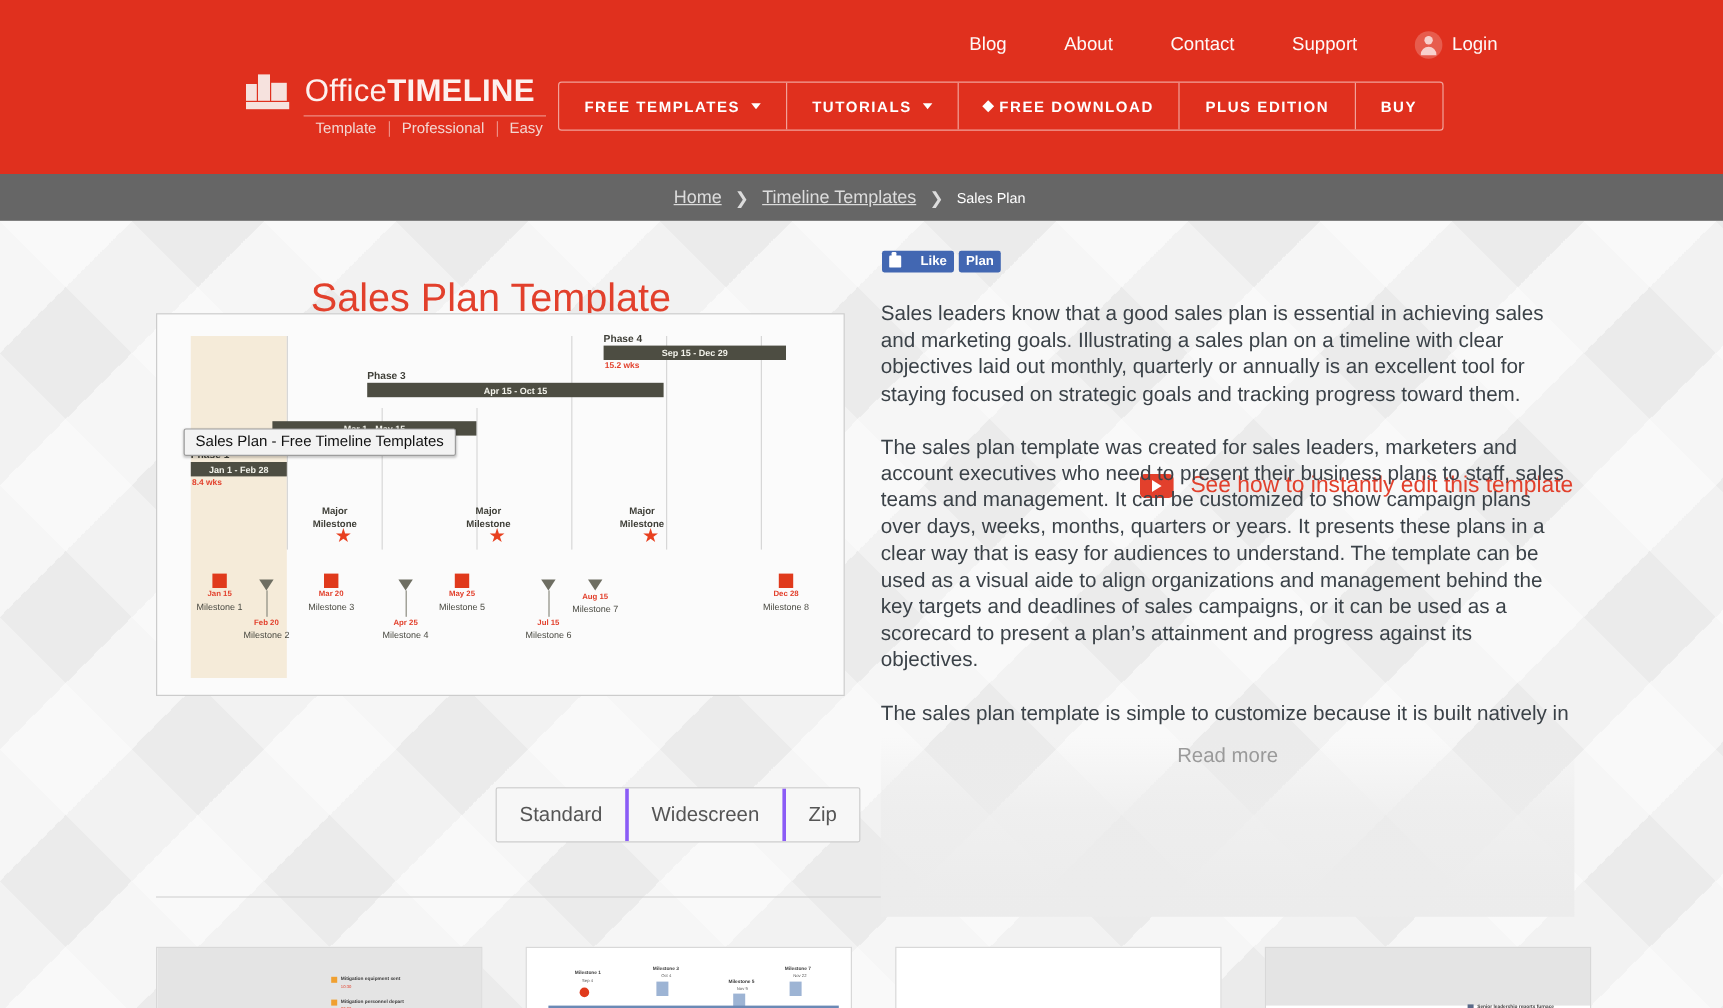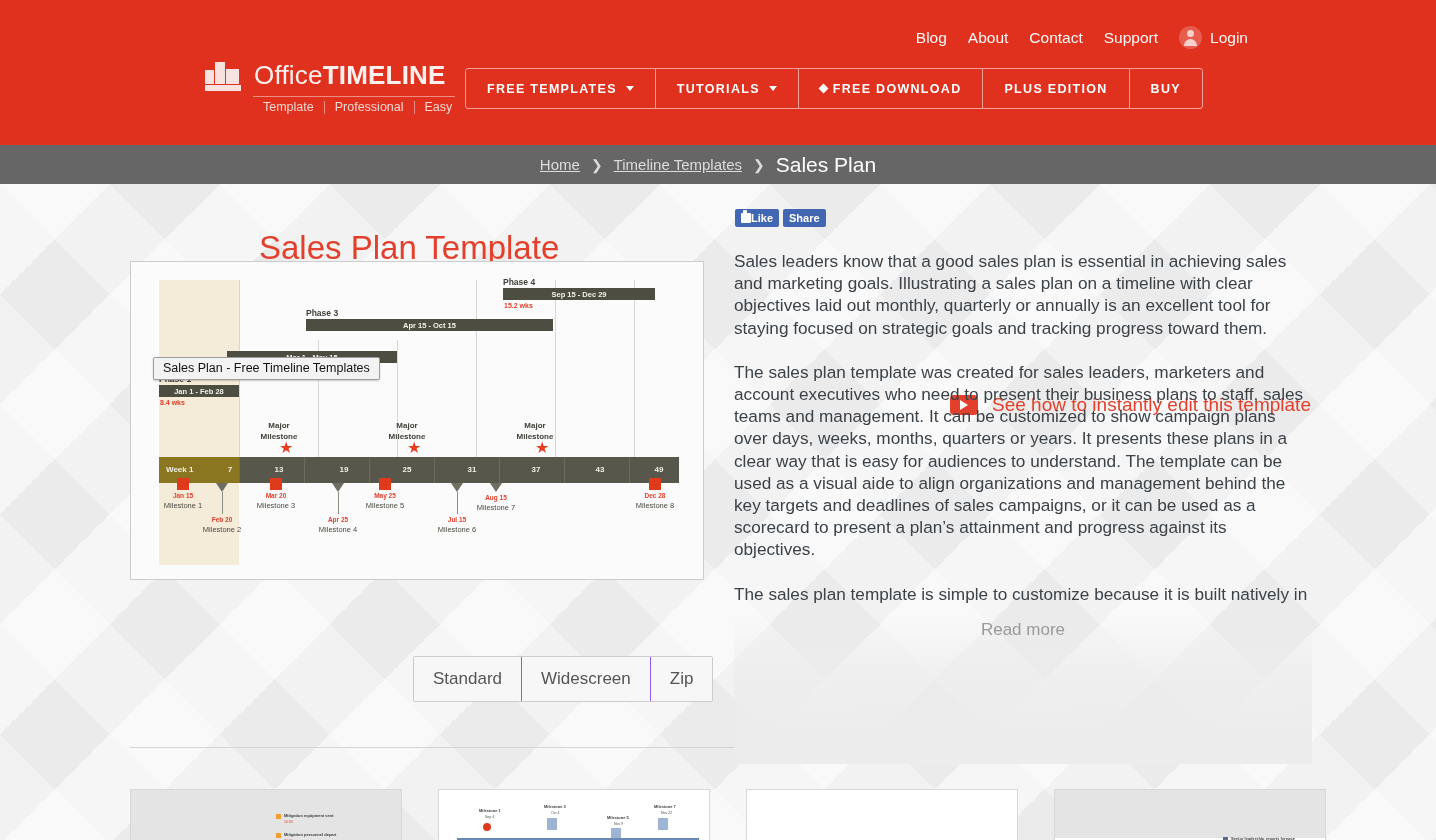--- a/index.html
+++ b/index.html
@@ -29,7 +29,7 @@
   }
   .topnav{
     position:absolute; right:188px; top:26px;
-    display:flex; align-items:center; gap:21px;
+    display:flex; align-items:center; gap:48px;
   }
   .topnav a{
     color:#fff; font-size:15.5px; text-decoration:none; opacity:.97;

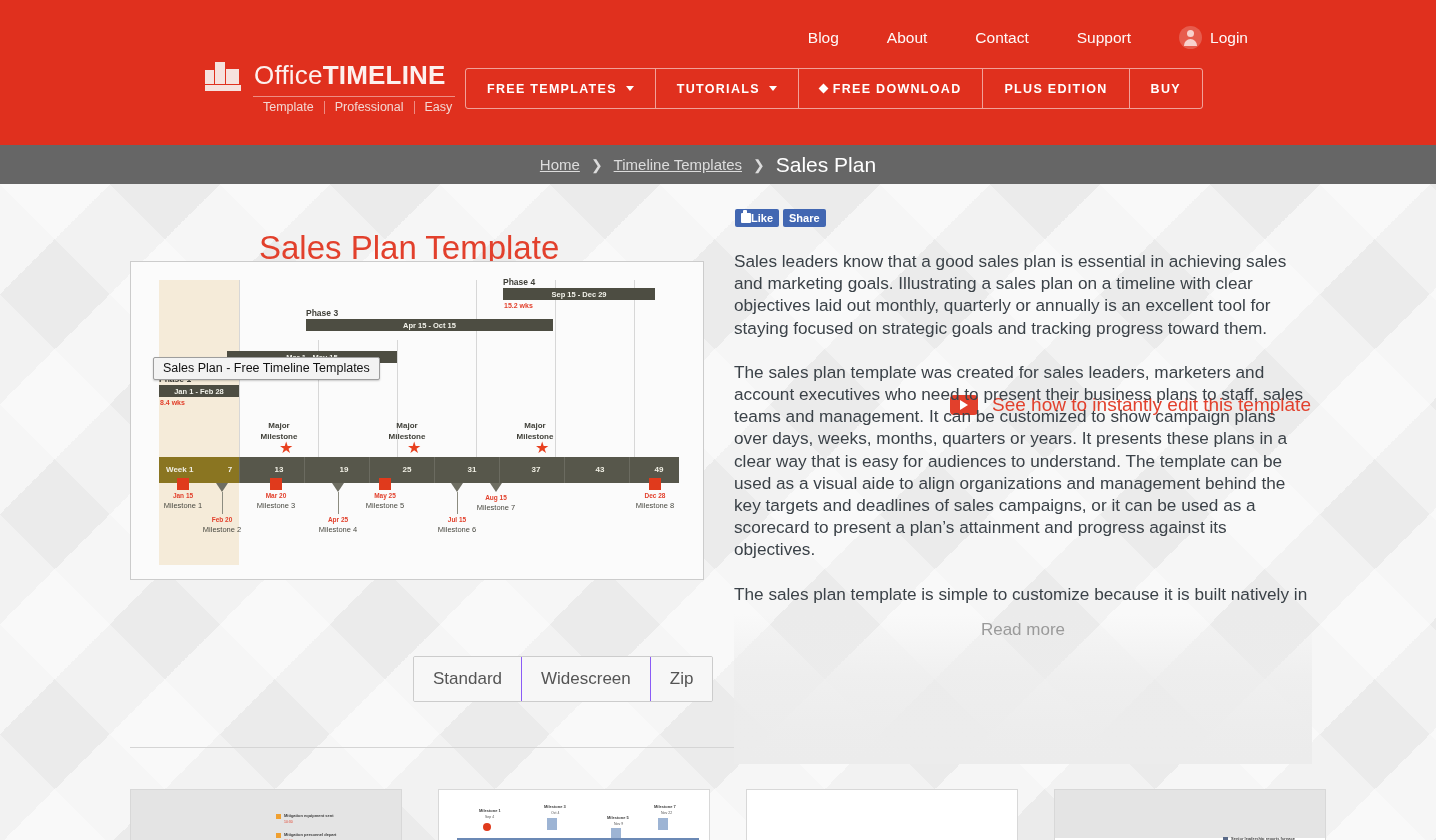--- a/index.html
+++ b/index.html
@@ -100,7 +100,7 @@
   .crumbbar .inner{ display:flex; align-items:center; gap:11px; margin-left:-20px; }
   .crumbbar a{ color:#dcdcdc; font-size:15px; text-decoration:underline; }
   .crumbbar .sep{ color:#dcdcdc; font-size:14px; }
-  .crumbbar .cur{ color:#fff; font-size:21px; }
+  .crumbbar .cur{ color:#fff; font-size:12px; }
 
   
   .main{ position:absolute; left:0; top:184px; width:1436px; height:656px; z-index:2; }

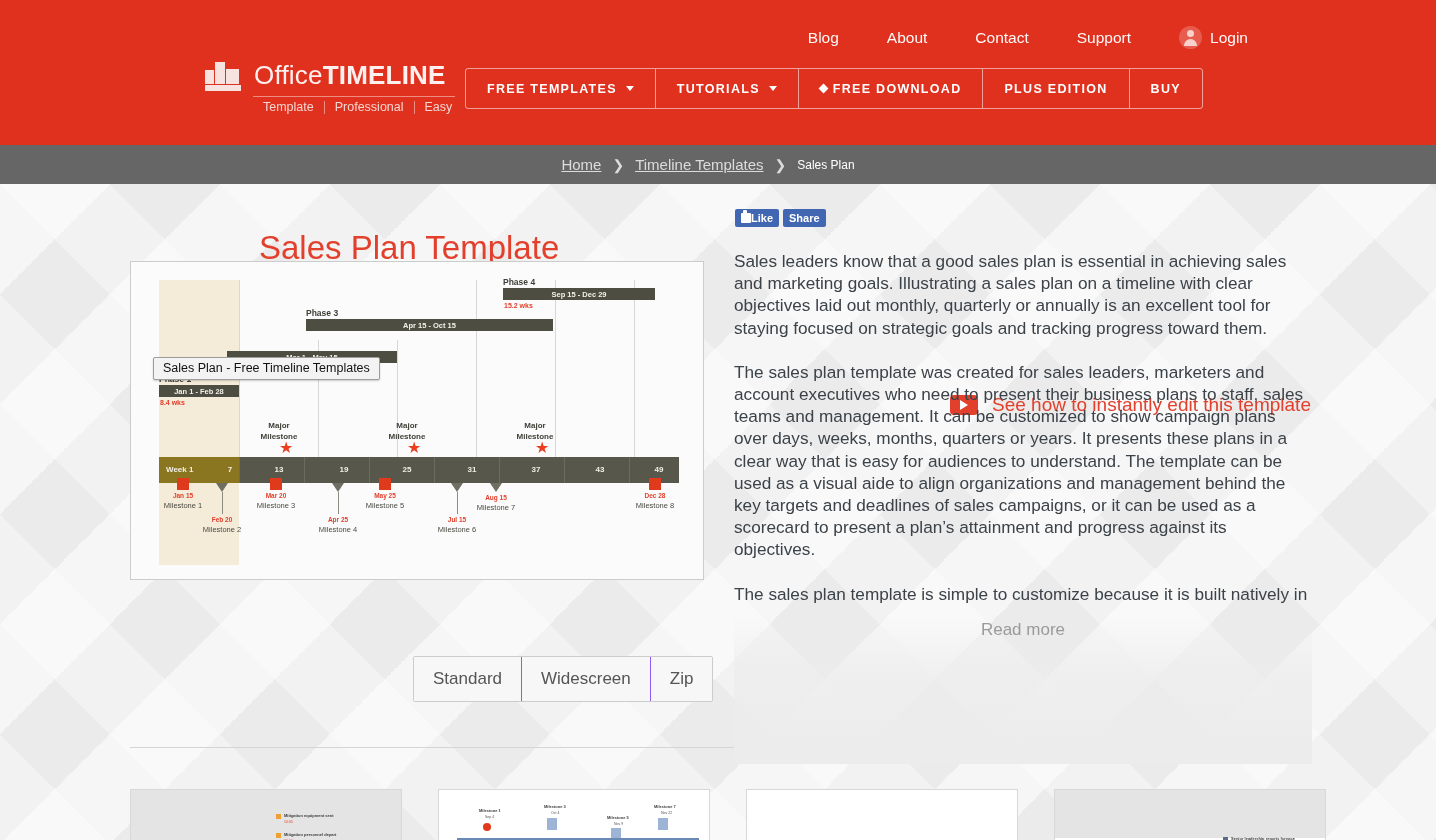--- a/index.html
+++ b/index.html
@@ -113,7 +113,7 @@
   
   .fbwrap{ position:absolute; left:735px; top:25px; display:flex; gap:4px; }
   .fbbtn{
-    display:flex;align-items:center;gap:0;
+    display:flex;align-items:center;gap:16px;
     background:#4267b2; color:#fff; font-size:11px; font-weight:bold;
     height:18px; padding:0 6px; border-radius:2px;
     font-family:"Liberation Sans", sans-serif;

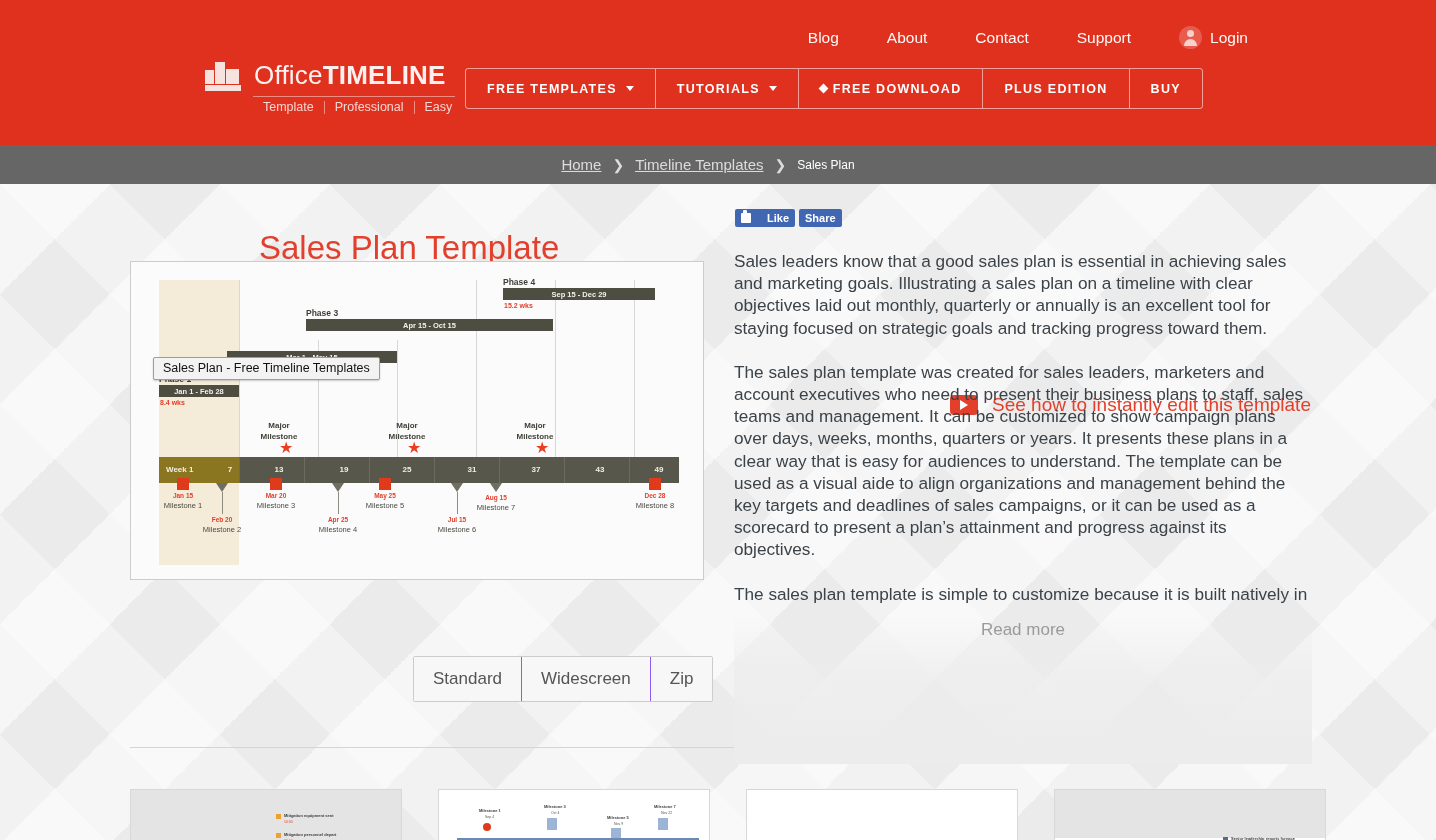--- a/index.html
+++ b/index.html
@@ -353,7 +353,7 @@
       <span>Like</span>
     </div>
     <div class="fbbtn">
-      <span>Share</span>
+      <span>Plan</span>
     </div>
   </div>
 

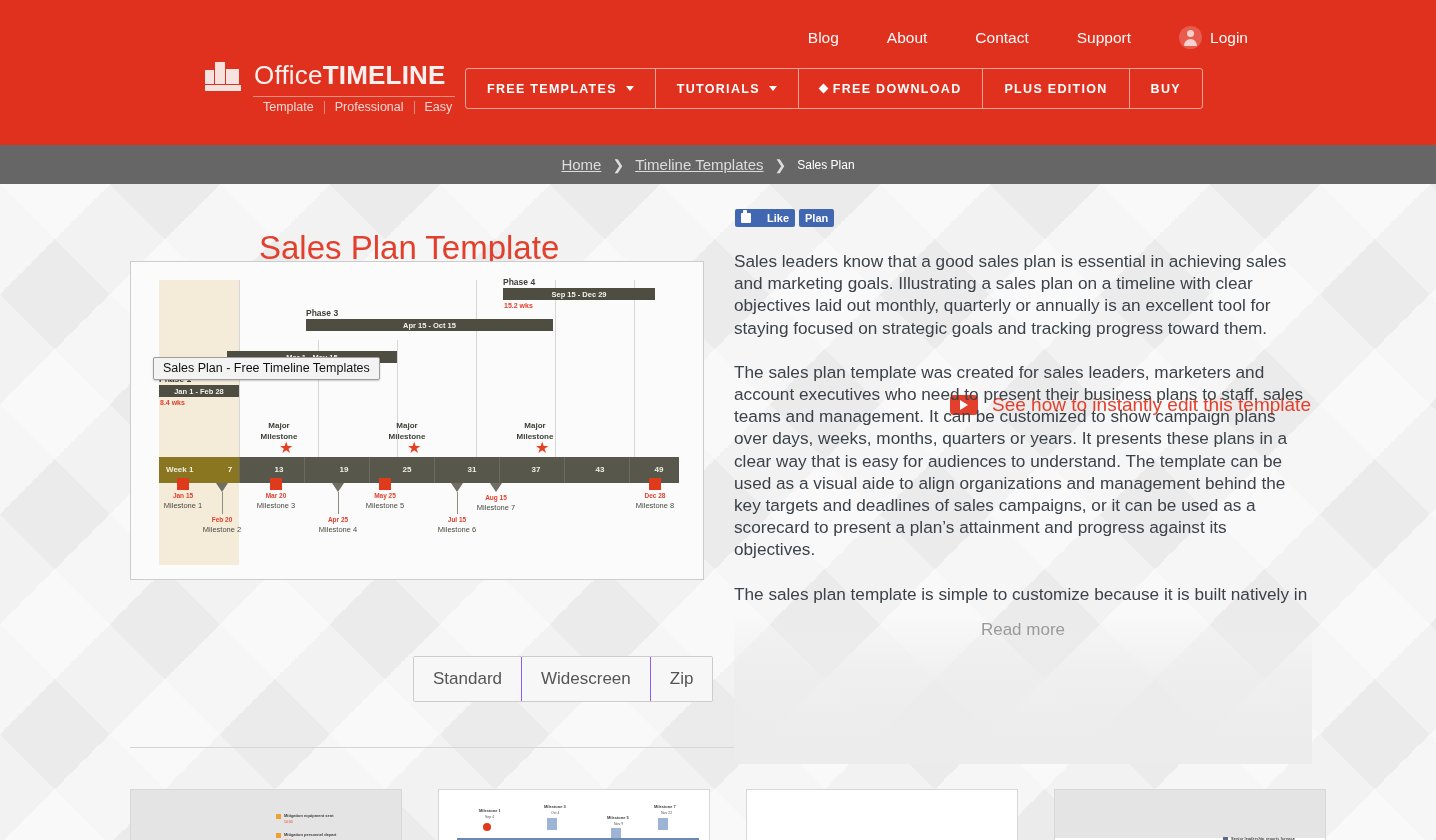--- a/index.html
+++ b/index.html
@@ -397,25 +397,6 @@
       <div class="major" style="left:404px; top:158px;">Major<br>Milestone</div>
       <div class="star" style="left:404px; top:181px;">★</div>
 
-      <div class="axis">
-        <div class="axis-hl"></div>
-        <div class="axis-tick" style="left:80px;"></div>
-        <div class="axis-tick" style="left:145px;"></div>
-        <div class="axis-tick" style="left:210px;"></div>
-        <div class="axis-tick" style="left:275px;"></div>
-        <div class="axis-tick" style="left:340px;"></div>
-        <div class="axis-tick" style="left:405px;"></div>
-        <div class="axis-tick" style="left:470px;"></div>
-        <span class="wk first">Week 1</span>
-        <span class="wk" style="left:71px;">7</span>
-        <span class="wk" style="left:120px;">13</span>
-        <span class="wk" style="left:185px;">19</span>
-        <span class="wk" style="left:248px;">25</span>
-        <span class="wk" style="left:313px;">31</span>
-        <span class="wk" style="left:377px;">37</span>
-        <span class="wk" style="left:441px;">43</span>
-        <span class="wk" style="left:500px;">49</span>
-      </div>
 
       <div class="ms-sq" style="left:52px;  top:216px;"></div>
       <div class="ms-date" style="left:52px; top:230px;">Jan 15</div>

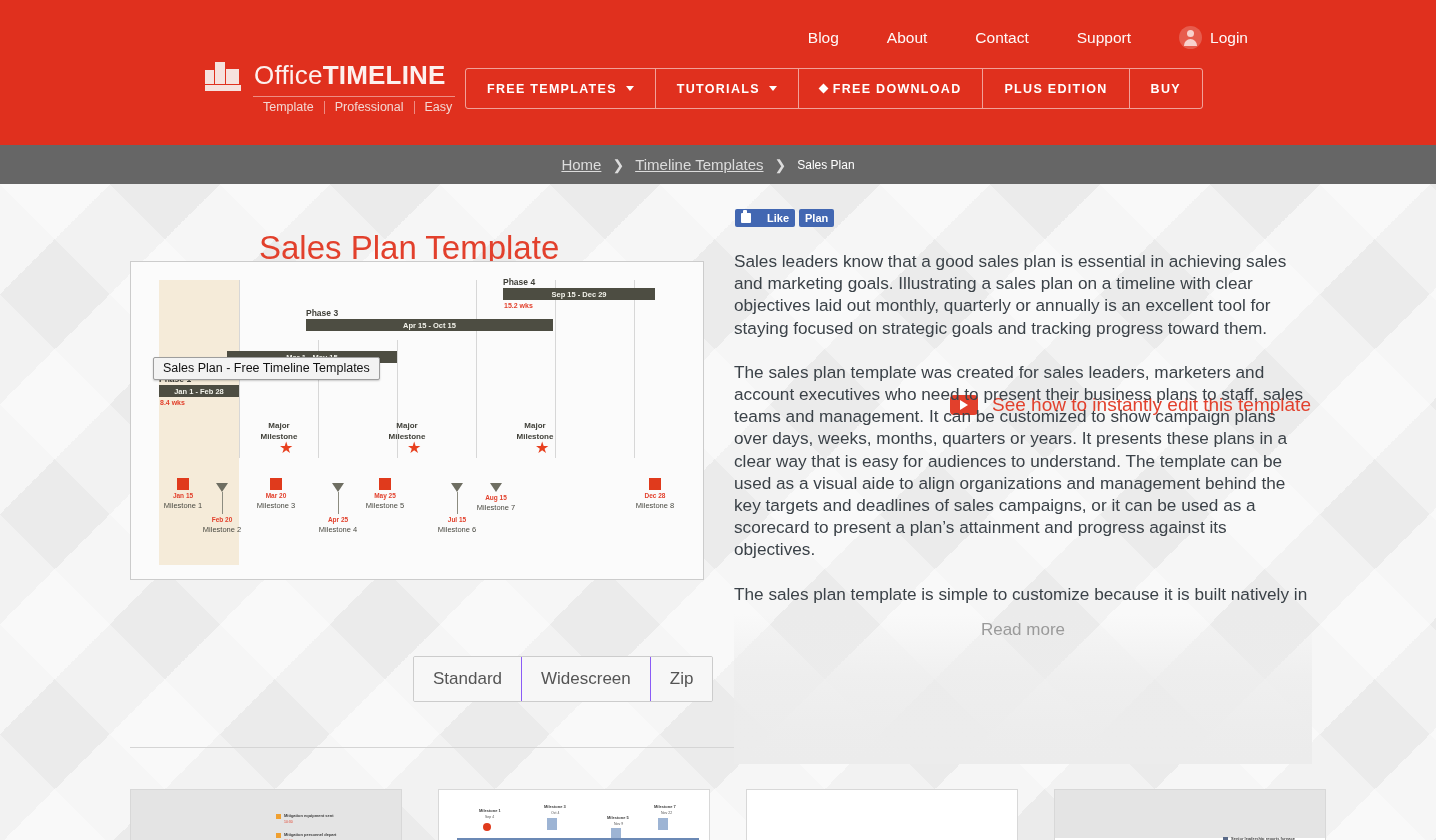--- a/index.html
+++ b/index.html
@@ -240,7 +240,7 @@
     padding:0 19px; height:44px; display:flex; align-items:center; justify-content:center;
     font-size:17px; color:#555; cursor:pointer; background:#f7f7f7;
   }
-  .tabs .tb + .tb{ border-left:1px solid #8b5cf6;text-align:center; }
+  .tabs .tb + .tb{ border-left:3px solid #8b5cf6;text-align:center; }
 
   
   .desc{

